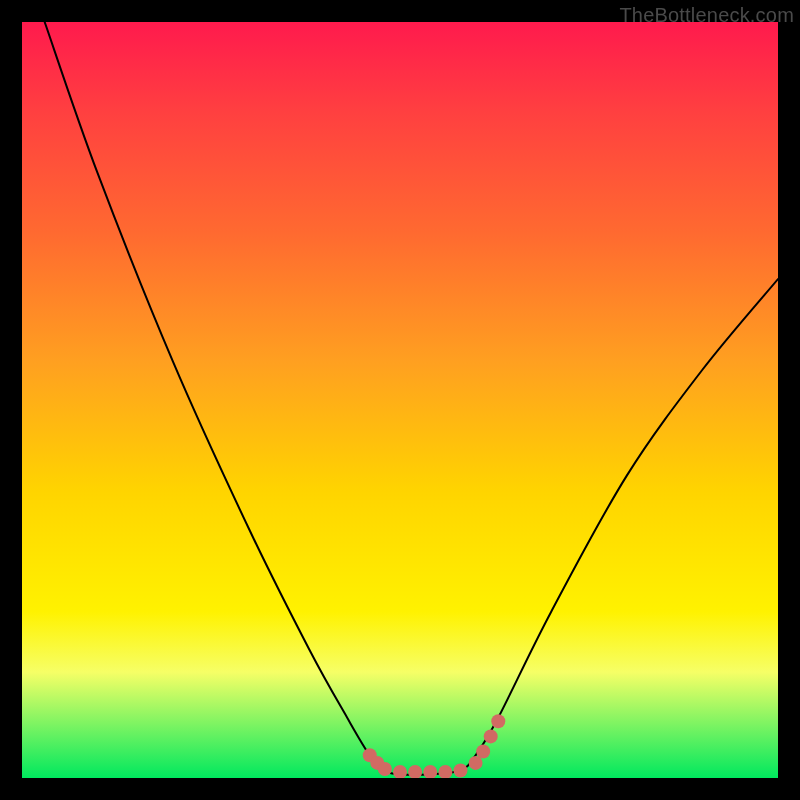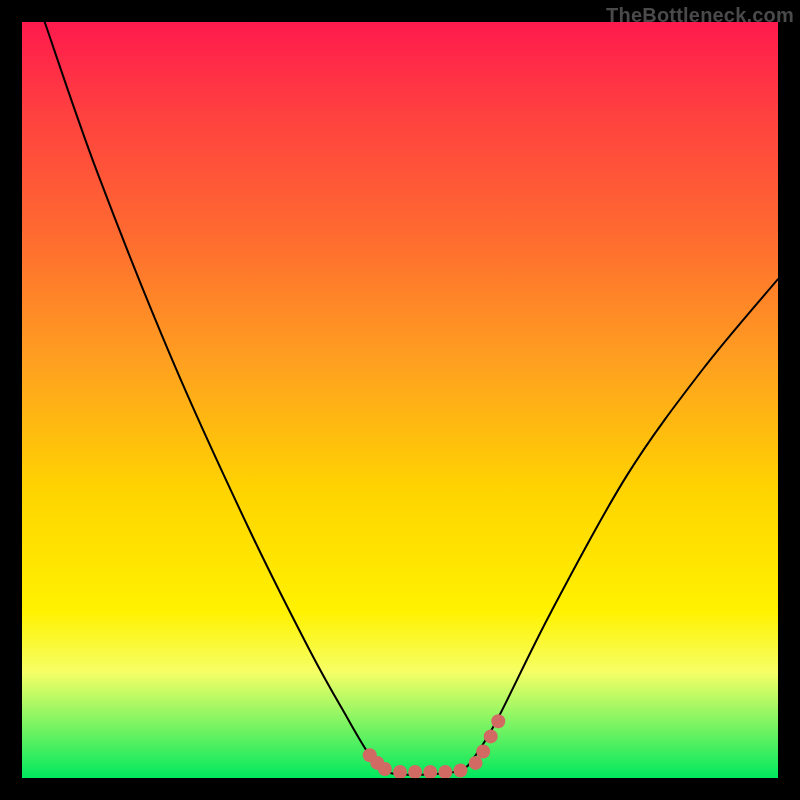--- a/index.html
+++ b/index.html
@@ -35,7 +35,7 @@
     right: 6px;
     color: #4a4a4a;
     font-size: 20px;
-    font-weight: 700;
+    font-weight: 400;
     letter-spacing: 0.2px;
     user-select: none;
   }

